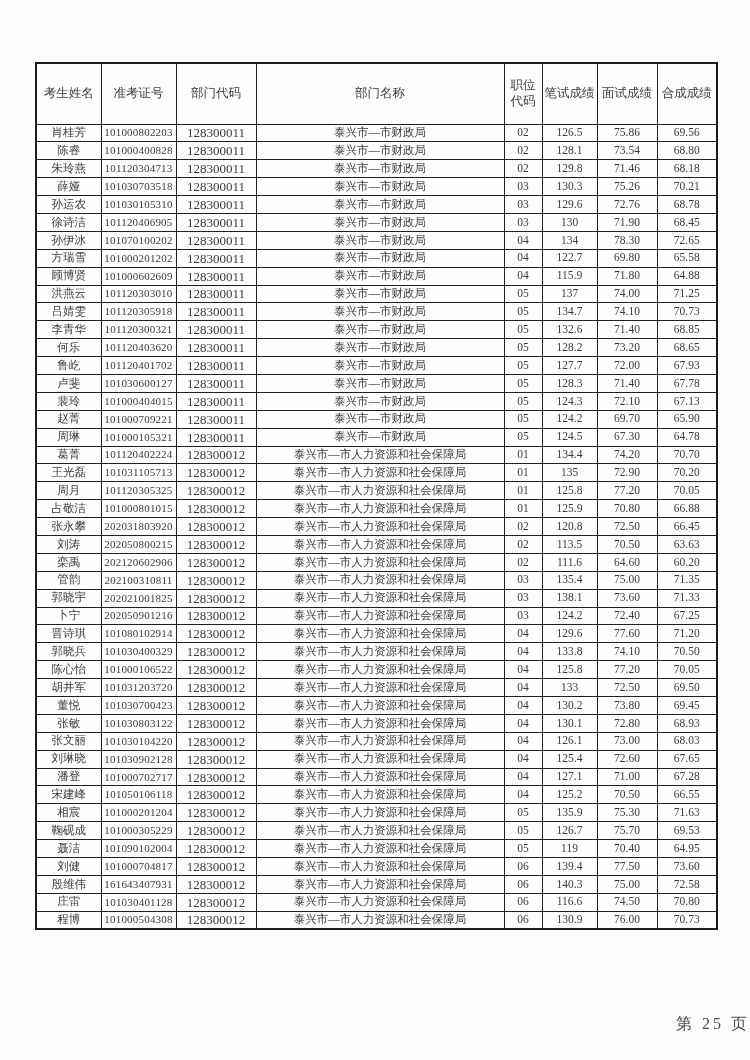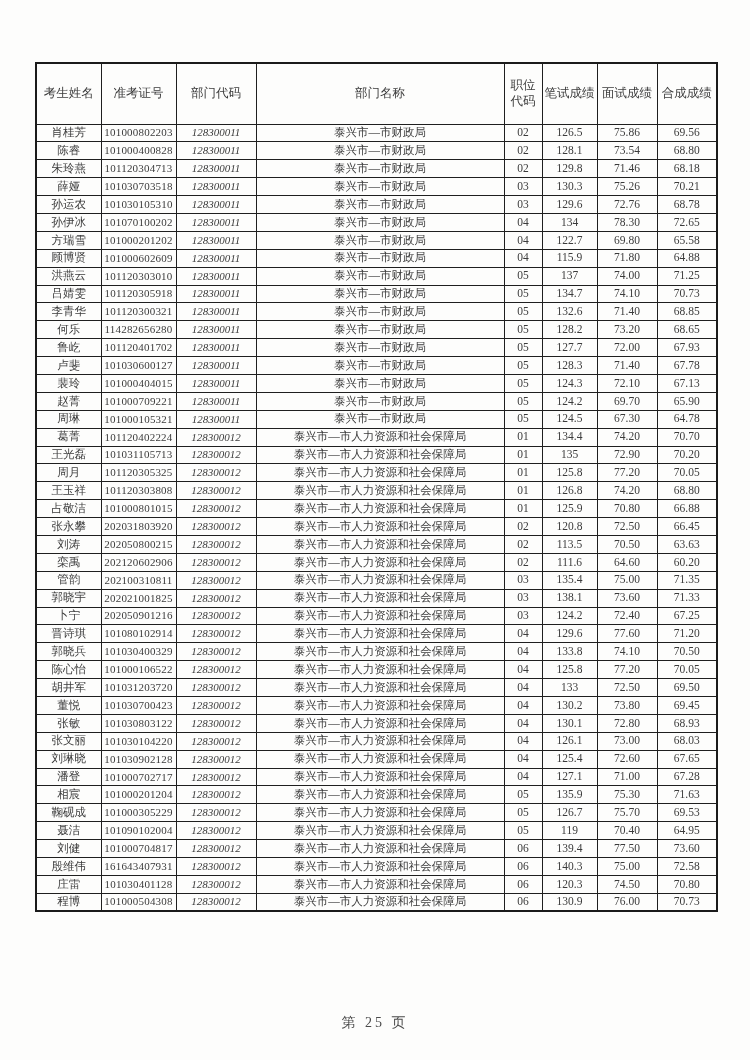--- a/index.html
+++ b/index.html
@@ -46,7 +46,7 @@
     padding: 0;
   }
   .score-table tbody td.c1 { font-size: 11px; letter-spacing: 0.2px; margin-top: 31px; }
-  .score-table tbody td.c2 { font-size: 11px; font-style: italic; }
+  .score-table tbody td.c2 { font-size: 13px; }
   .footer {
     position: absolute;
     left: 0; top: 1014px;

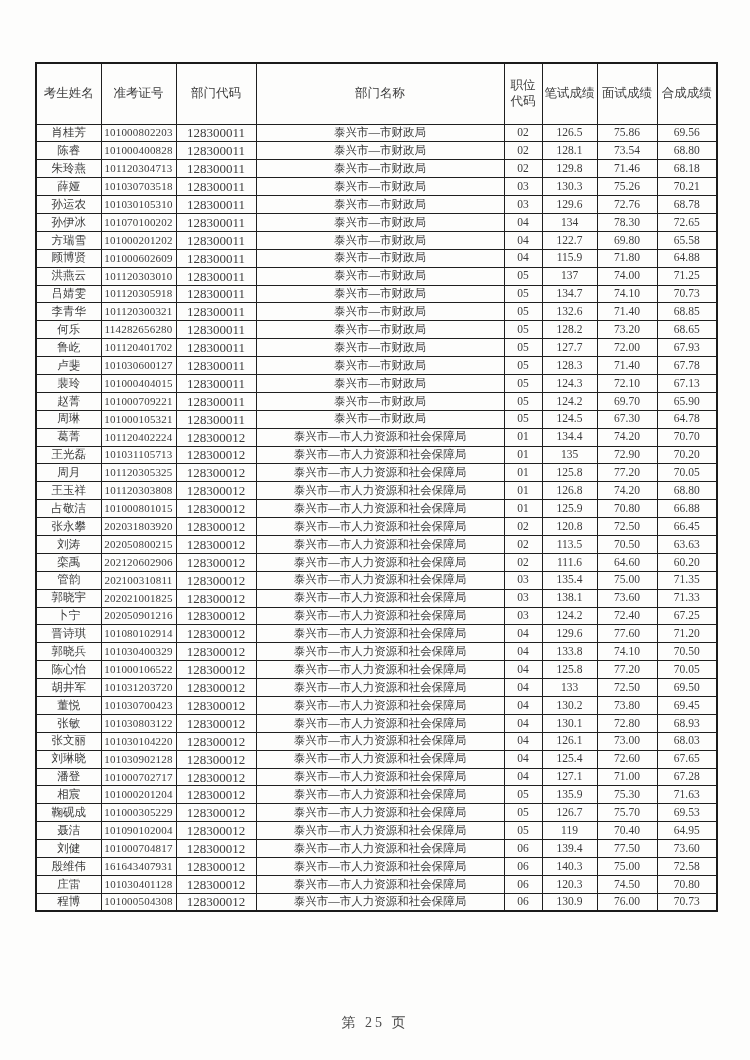--- a/index.html
+++ b/index.html
@@ -137,6 +137,16 @@
           <td class="c7">68.78</td>
         </tr>
         <tr>
+          <td class="c0">徐诗洁</td>
+          <td class="c1">101120406905</td>
+          <td class="c2">128300011</td>
+          <td class="c3">泰兴市—市财政局</td>
+          <td class="c4">03</td>
+          <td class="c5">130</td>
+          <td class="c6">71.90</td>
+          <td class="c7">68.45</td>
+        </tr>
+        <tr>
           <td class="c0">孙伊冰</td>
           <td class="c1">101070100202</td>
           <td class="c2">128300011</td>

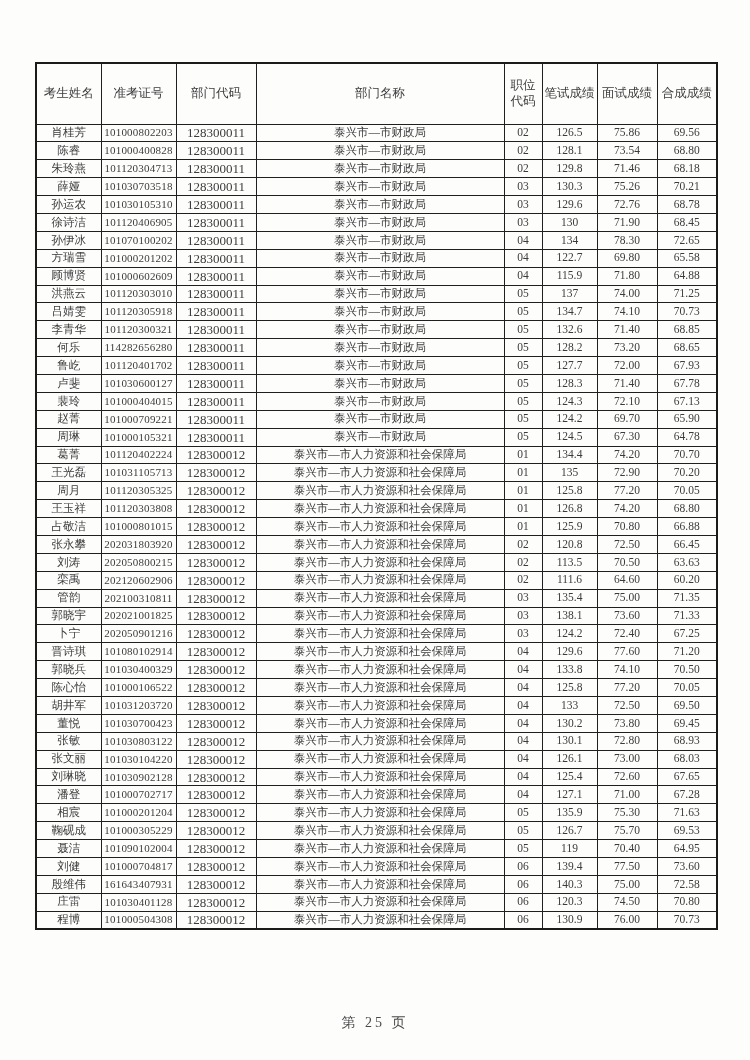--- a/index.html
+++ b/index.html
@@ -208,7 +208,7 @@
         </tr>
         <tr>
           <td class="c0">何乐</td>
-          <td class="c1">114282656280</td>
+          <td class="c1">101120403620</td>
           <td class="c2">128300011</td>
           <td class="c3">泰兴市—市财政局</td>
           <td class="c4">05</td>

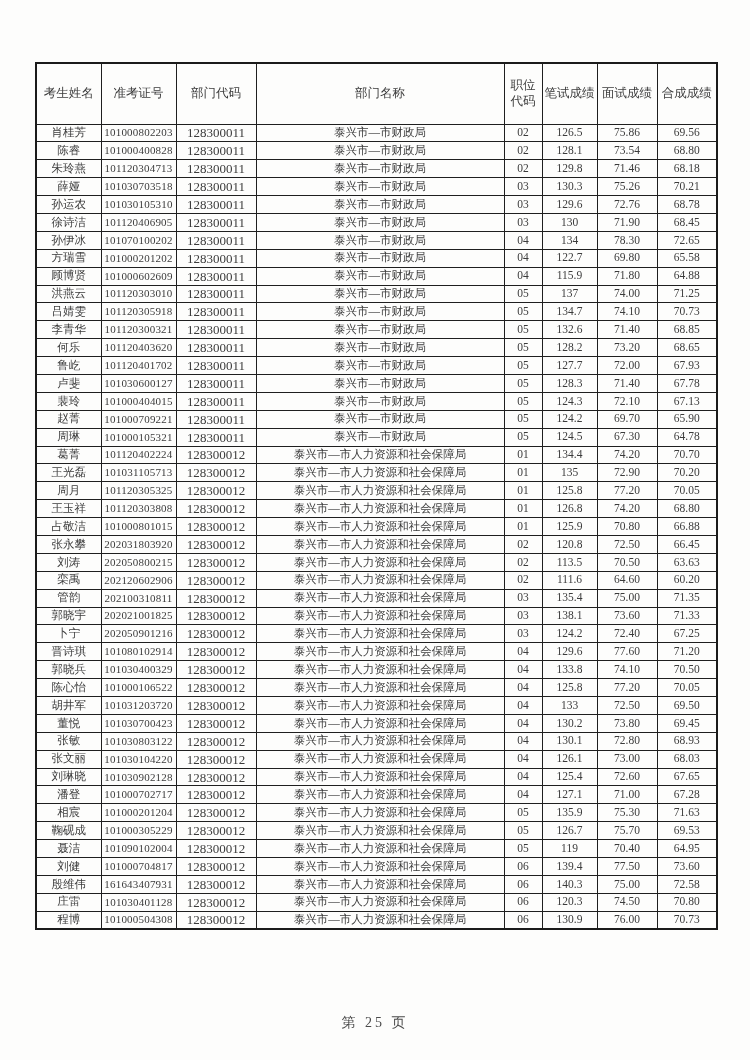--- a/index.html
+++ b/index.html
@@ -297,16 +297,6 @@
           <td class="c7">70.05</td>
         </tr>
         <tr>
-          <td class="c0">王玉祥</td>
-          <td class="c1">101120303808</td>
-          <td class="c2">128300012</td>
-          <td class="c3">泰兴市—市人力资源和社会保障局</td>
-          <td class="c4">01</td>
-          <td class="c5">126.8</td>
-          <td class="c6">74.20</td>
-          <td class="c7">68.80</td>
-        </tr>
-        <tr>
           <td class="c0">占敬洁</td>
           <td class="c1">101000801015</td>
           <td class="c2">128300012</td>

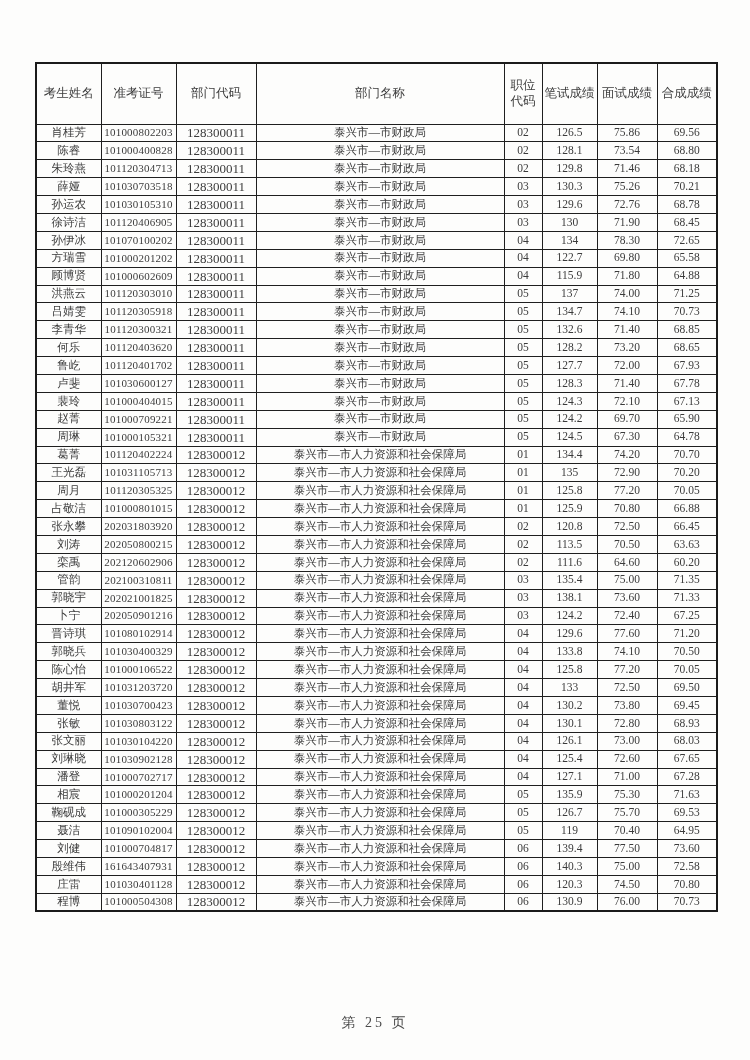--- a/index.html
+++ b/index.html
@@ -457,6 +457,16 @@
           <td class="c7">67.28</td>
         </tr>
         <tr>
+          <td class="c0">宋建峰</td>
+          <td class="c1">101050106118</td>
+          <td class="c2">128300012</td>
+          <td class="c3">泰兴市—市人力资源和社会保障局</td>
+          <td class="c4">04</td>
+          <td class="c5">125.2</td>
+          <td class="c6">70.50</td>
+          <td class="c7">66.55</td>
+        </tr>
+        <tr>
           <td class="c0">相宸</td>
           <td class="c1">101000201204</td>
           <td class="c2">128300012</td>

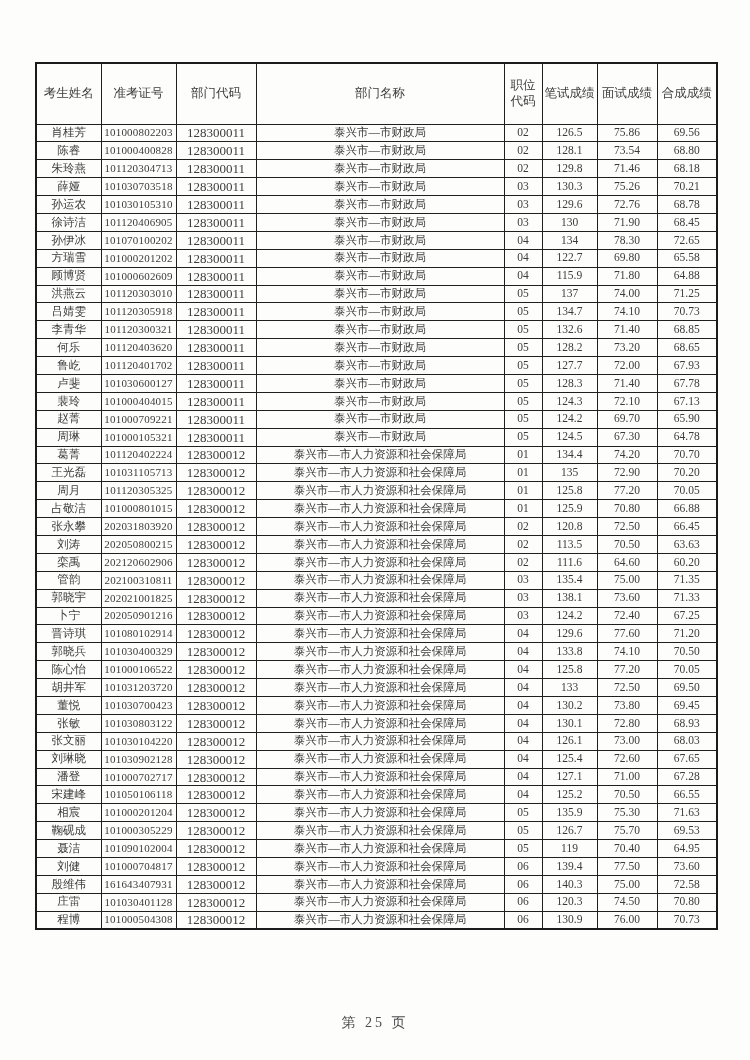--- a/index.html
+++ b/index.html
@@ -522,7 +522,7 @@
           <td class="c2">128300012</td>
           <td class="c3">泰兴市—市人力资源和社会保障局</td>
           <td class="c4">06</td>
-          <td class="c5">120.3</td>
+          <td class="c5">116.6</td>
           <td class="c6">74.50</td>
           <td class="c7">70.80</td>
         </tr>

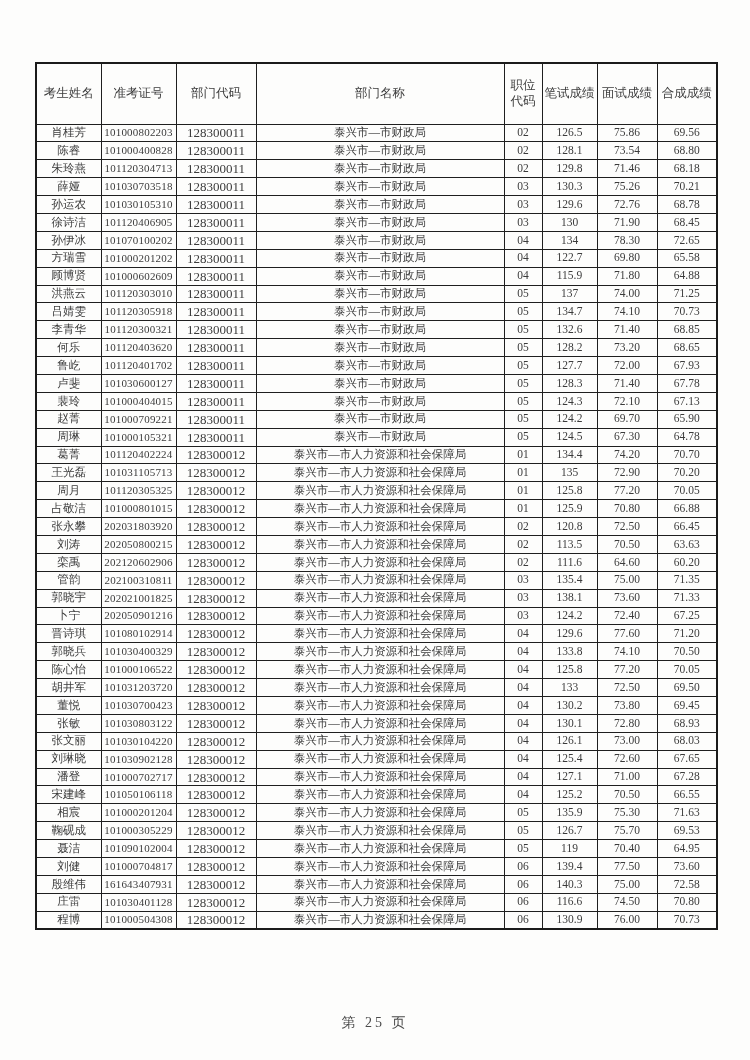--- a/index.html
+++ b/index.html
@@ -51,8 +51,8 @@
     position: absolute;
     left: 0; top: 1014px;
     width: 750px;
-    text-align: center;
-    font-size: 14px;
+    text-align: right;
+    font-size: 16px;
     color: #4a4a4a;
     letter-spacing: 3px;
   }

